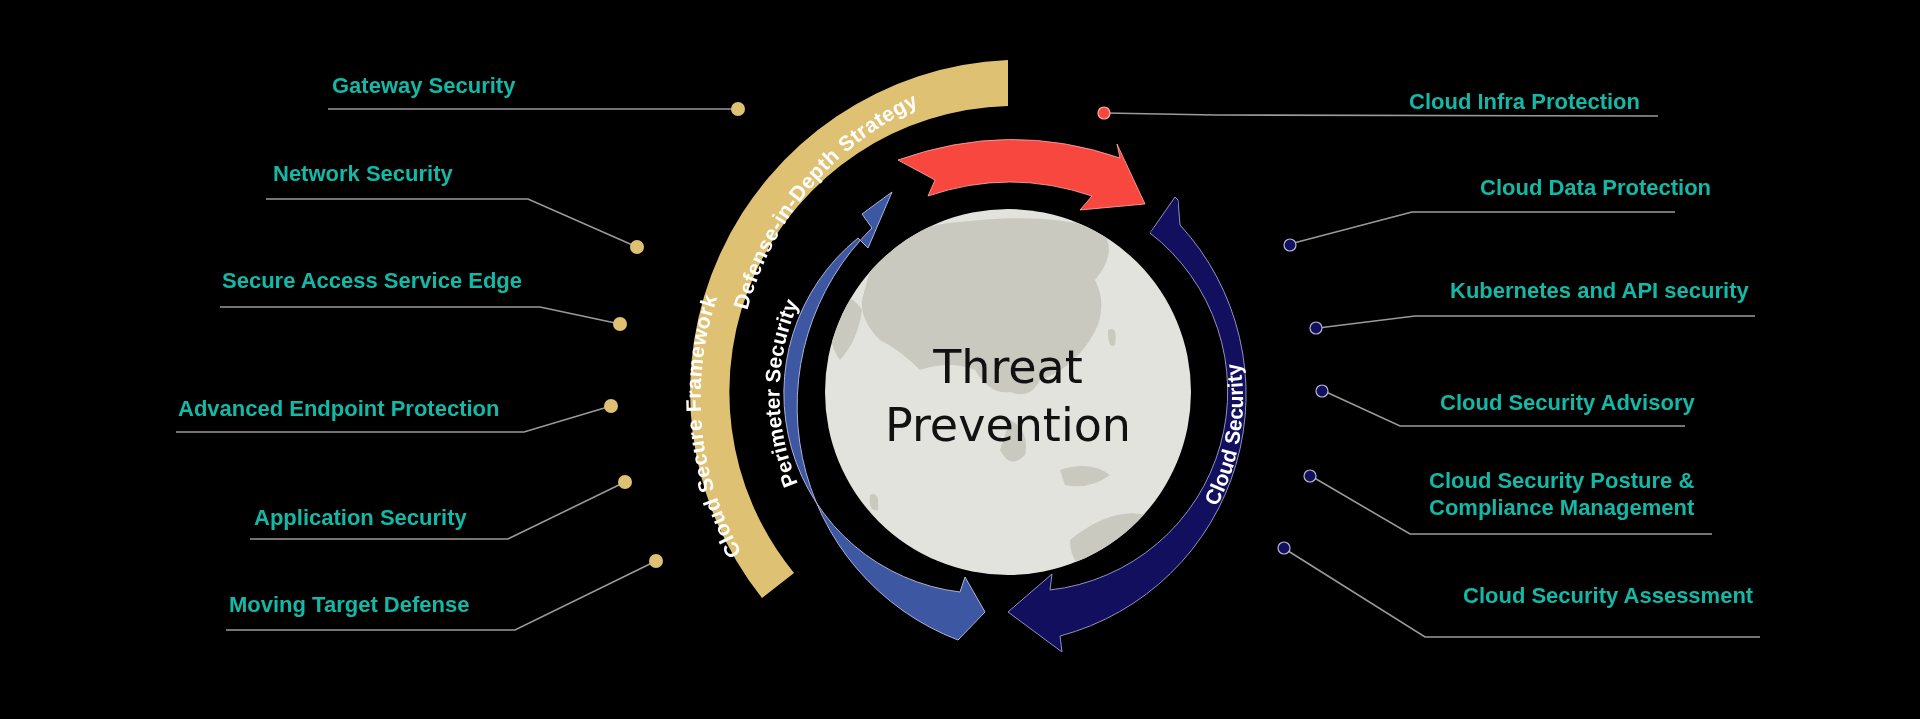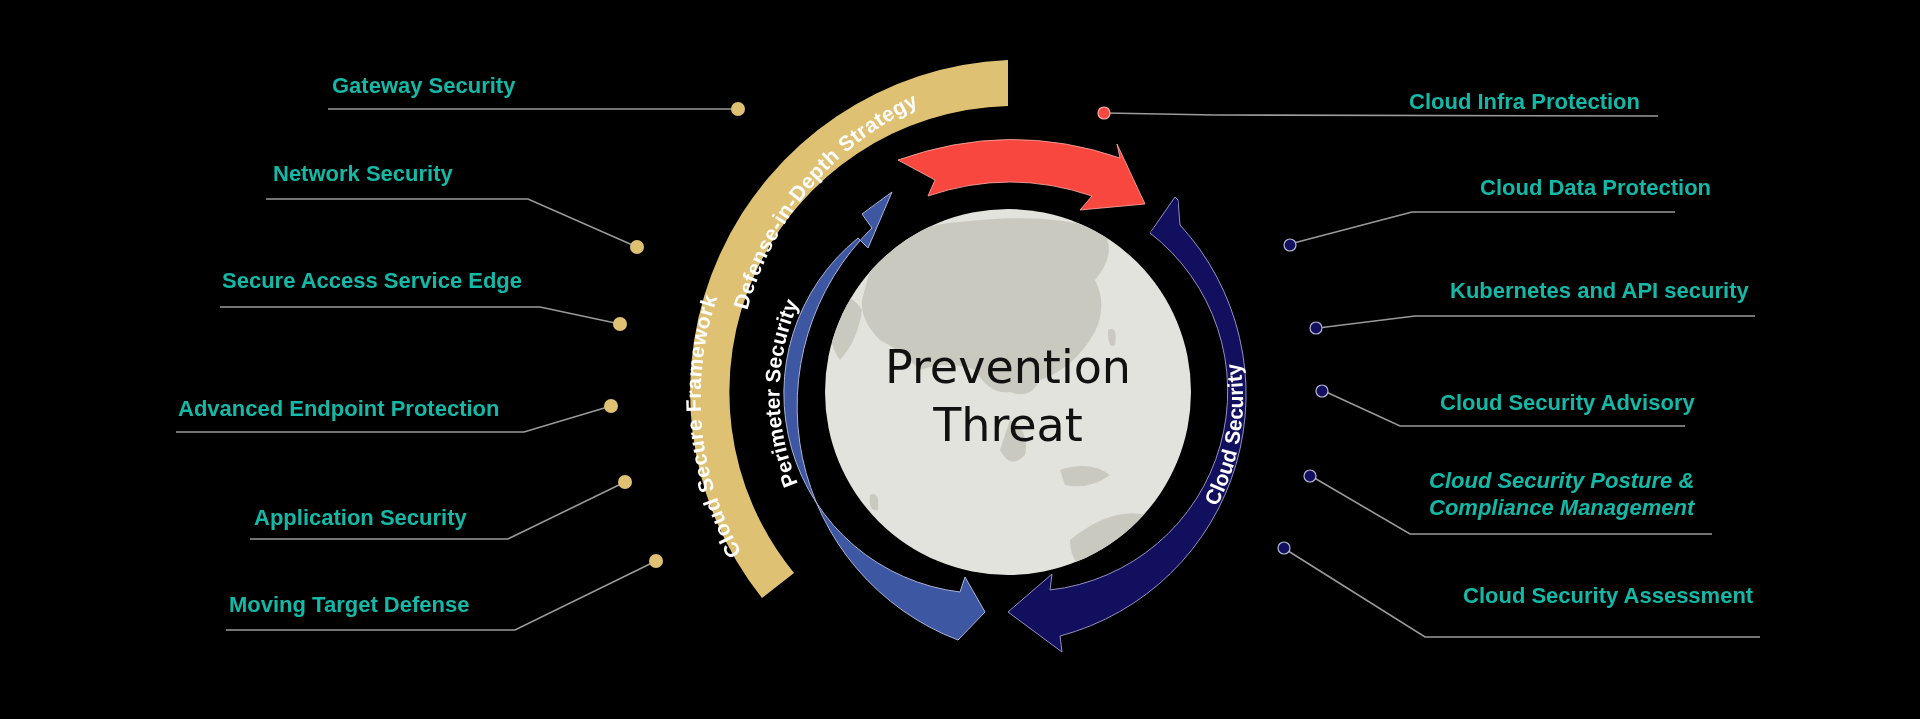--- a/index.html
+++ b/index.html
@@ -101,8 +101,8 @@
 </svg>
 
 <div class="center-title">
+  <div>Threat</div>
   <div>Prevention</div>
-  <div>Threat</div>
 </div>
 
 <div class="label" style="left:332px; top:72px;">Gateway Security</div>

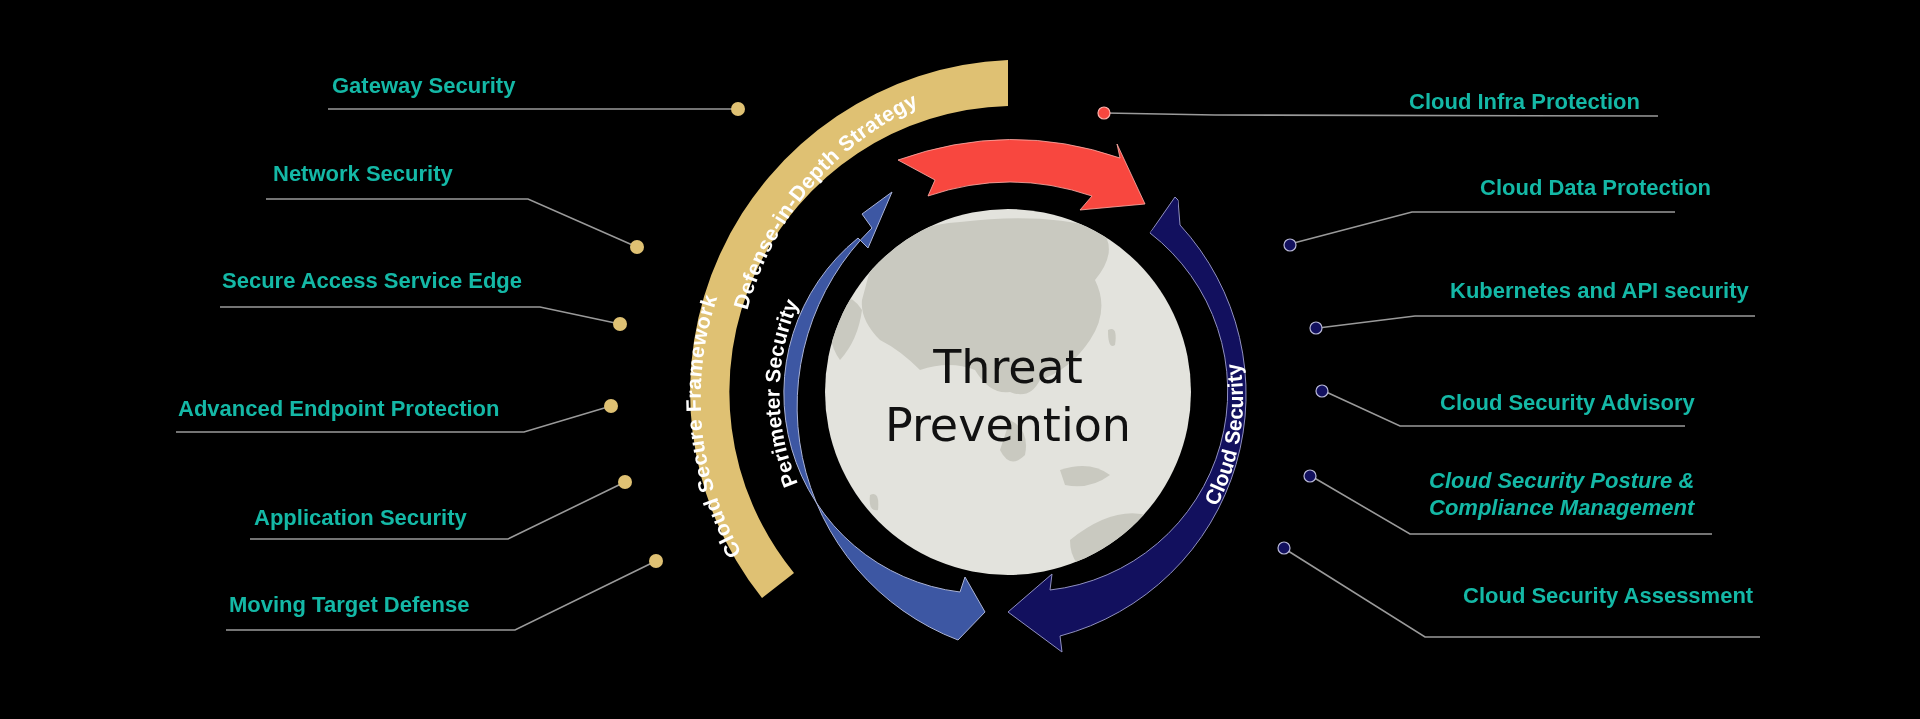--- a/index.html
+++ b/index.html
@@ -6,7 +6,7 @@
   body { width:1920px; height:719px; position:relative; overflow:hidden; font-family:"Liberation Sans", sans-serif; }
   #stage { position:absolute; left:0; top:0; width:1920px; height:719px; }
   .label { position:absolute; color:#14b8a6; font-weight:bold; font-size:22px; white-space:nowrap; line-height:27px; }
-  .label.two { white-space:normal;font-style:italic; }
+  .label.two { white-space:normal; }
   .center-title { position:absolute; left:858px; top:338px; width:300px; text-align:center; color:#111; font-size:46px; line-height:58px; font-family:"DejaVu Sans", sans-serif; }
 </style>
 </head>

